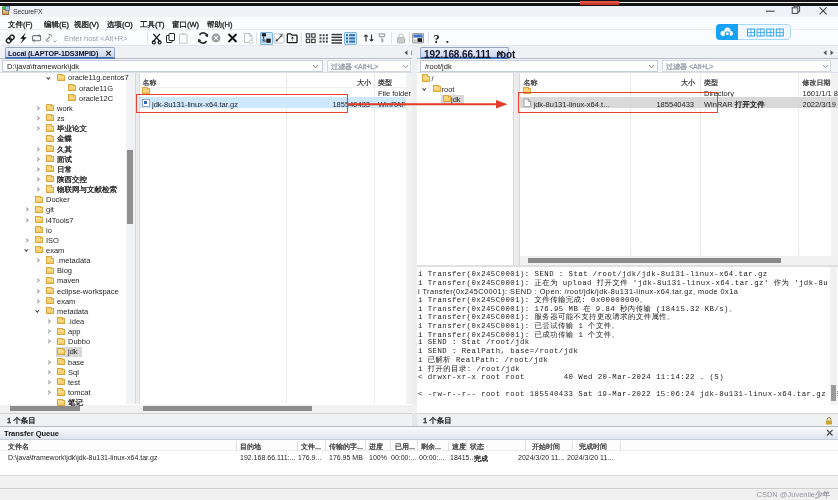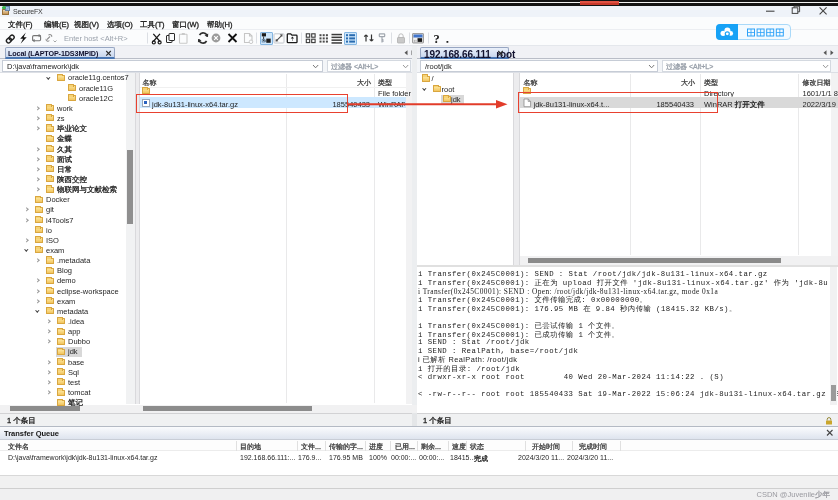--- a/index.html
+++ b/index.html
@@ -277,7 +277,7 @@
 <div class="lbl" style="left:57.0px;top:266.2px">Blog</div>
 <div class="cr" style="left:36.0px;top:279.4px"></div>
 <div class="fo" style="left:46.0px;top:277.8px"></div>
-<div class="lbl" style="left:57.0px;top:276.4px">demo</div>
+<div class="lbl" style="left:57.0px;top:276.4px">maven</div>
 <div class="cr" style="left:36.0px;top:289.5px"></div>
 <div class="fo" style="left:46.0px;top:287.9px"></div>
 <div class="lbl" style="left:57.0px;top:286.5px">eclipse-workspace</div>

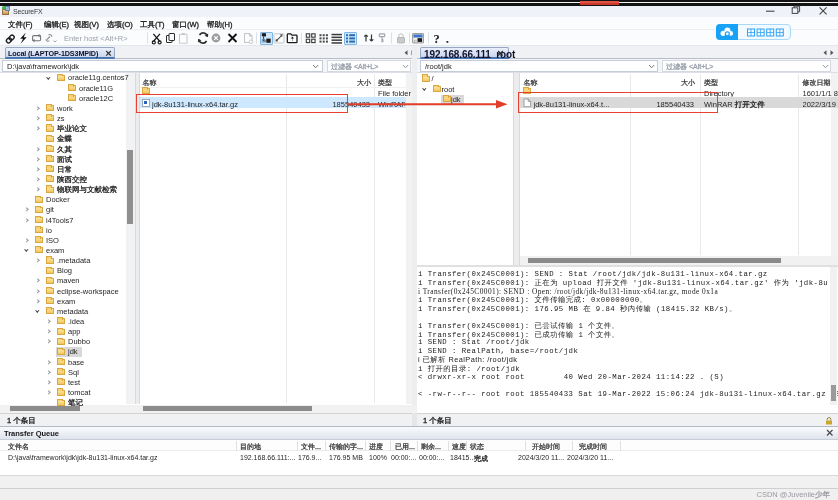--- a/index.html
+++ b/index.html
@@ -346,7 +346,7 @@
 <div class="ab" style="left:416.5px;top:266.5px;width:421.5px;height:155px;background:#fff;overflow:hidden">
 <div style="position:absolute;left:1.5px;top:3.0px;font-family:'Liberation Mono',monospace;font-size:7.35px;letter-spacing:0.45px;color:#1a1a1a;white-space:pre">i Transfer(0x245C0001): SEND : Stat /root/jdk/jdk-8u131-linux-x64.tar.gz</div>
 <div style="position:absolute;left:1.5px;top:11.6px;font-family:'Liberation Mono',monospace;font-size:7.35px;letter-spacing:0.45px;color:#1a1a1a;white-space:pre">i Transfer(0x245C0001): 正在为 upload 打开文件 'jdk-8u131-linux-x64.tar.gz' 作为 'jdk-8u</div>
-<div style="position:absolute;left:1.5px;top:20.2px;font-family:Liberation Serif, serif;font-size:7.35px;letter-spacing:0.45px;color:#1a1a1a;white-space:pre">i Transfer(0x245C0001): SEND : Open: /root/jdk/jdk-8u131-linux-x64.tar.gz, mode 0x1a</div>
+<div style="position:absolute;left:1.5px;top:20.2px;font-family:Liberation Sans, sans-serif;font-size:7.35px;letter-spacing:0.45px;color:#1a1a1a;white-space:pre">i Transfer(0x245C0001): SEND : Open: /root/jdk/jdk-8u131-linux-x64.tar.gz, mode 0x1a</div>
 <div style="position:absolute;left:1.5px;top:28.7px;font-family:'Liberation Mono',monospace;font-size:7.35px;letter-spacing:0.45px;color:#1a1a1a;white-space:pre">i Transfer(0x245C0001): 文件传输完成: 0x00000000。</div>
 <div style="position:absolute;left:1.5px;top:37.3px;font-family:'Liberation Mono',monospace;font-size:7.35px;letter-spacing:0.45px;color:#1a1a1a;white-space:pre">i Transfer(0x245C0001): 176.95 MB 在 9.84 秒内传输 (18415.32 KB/s)。</div>
 <div style="position:absolute;left:1.5px;top:54.5px;font-family:'Liberation Mono',monospace;font-size:7.35px;letter-spacing:0.45px;color:#1a1a1a;white-space:pre">i Transfer(0x245C0001): 已尝试传输 1 个文件。</div>

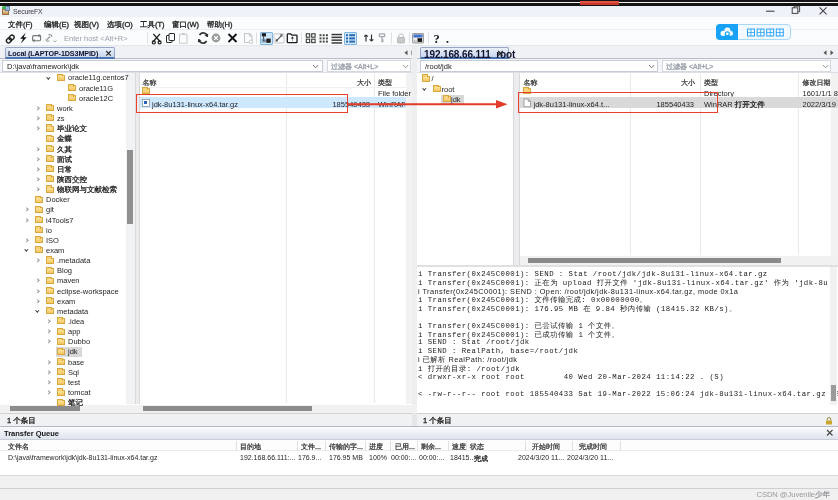--- a/index.html
+++ b/index.html
@@ -349,6 +349,7 @@
 <div style="position:absolute;left:1.5px;top:20.2px;font-family:Liberation Sans, sans-serif;font-size:7.35px;letter-spacing:0.45px;color:#1a1a1a;white-space:pre">i Transfer(0x245C0001): SEND : Open: /root/jdk/jdk-8u131-linux-x64.tar.gz, mode 0x1a</div>
 <div style="position:absolute;left:1.5px;top:28.7px;font-family:'Liberation Mono',monospace;font-size:7.35px;letter-spacing:0.45px;color:#1a1a1a;white-space:pre">i Transfer(0x245C0001): 文件传输完成: 0x00000000。</div>
 <div style="position:absolute;left:1.5px;top:37.3px;font-family:'Liberation Mono',monospace;font-size:7.35px;letter-spacing:0.45px;color:#1a1a1a;white-space:pre">i Transfer(0x245C0001): 176.95 MB 在 9.84 秒内传输 (18415.32 KB/s)。</div>
+<div style="position:absolute;left:1.5px;top:45.9px;font-family:'Liberation Mono',monospace;font-size:7.35px;letter-spacing:0.45px;color:#1a1a1a;white-space:pre">i Transfer(0x245C0001): 服务器可能不支持更改请求的文件属性。</div>
 <div style="position:absolute;left:1.5px;top:54.5px;font-family:'Liberation Mono',monospace;font-size:7.35px;letter-spacing:0.45px;color:#1a1a1a;white-space:pre">i Transfer(0x245C0001): 已尝试传输 1 个文件。</div>
 <div style="position:absolute;left:1.5px;top:63.1px;font-family:'Liberation Mono',monospace;font-size:7.35px;letter-spacing:0.45px;color:#1a1a1a;white-space:pre">i Transfer(0x245C0001): 已成功传输 1 个文件。</div>
 <div style="position:absolute;left:1.5px;top:71.6px;font-family:'Liberation Mono',monospace;font-size:7.35px;letter-spacing:0.45px;color:#1a1a1a;white-space:pre">i SEND : Stat /root/jdk</div>

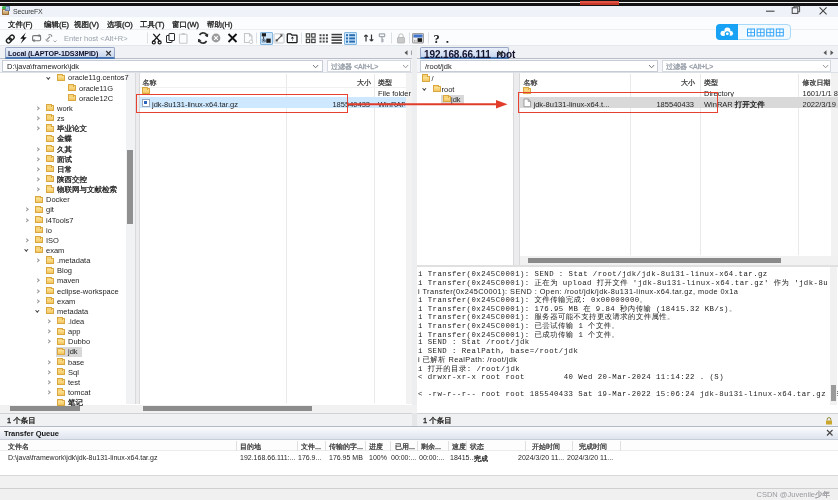--- a/index.html
+++ b/index.html
@@ -354,7 +354,7 @@
 <div style="position:absolute;left:1.5px;top:63.1px;font-family:'Liberation Mono',monospace;font-size:7.35px;letter-spacing:0.45px;color:#1a1a1a;white-space:pre">i Transfer(0x245C0001): 已成功传输 1 个文件。</div>
 <div style="position:absolute;left:1.5px;top:71.6px;font-family:'Liberation Mono',monospace;font-size:7.35px;letter-spacing:0.45px;color:#1a1a1a;white-space:pre">i SEND : Stat /root/jdk</div>
 <div style="position:absolute;left:1.5px;top:80.2px;font-family:'Liberation Mono',monospace;font-size:7.35px;letter-spacing:0.45px;color:#1a1a1a;white-space:pre">i SEND : RealPath, base=/root/jdk</div>
-<div style="position:absolute;left:1.5px;top:88.8px;font-family:Liberation Sans, sans-serif;font-size:7.35px;letter-spacing:0.45px;color:#1a1a1a;white-space:pre">i 已解析 RealPath: /root/jdk</div>
+<div style="position:absolute;left:1.5px;top:88.8px;font-family:Liberation Mono, monospace;font-size:7.35px;letter-spacing:0.45px;color:#1a1a1a;white-space:pre">i 已解析 RealPath: /root/jdk</div>
 <div style="position:absolute;left:1.5px;top:97.4px;font-family:'Liberation Mono',monospace;font-size:7.35px;letter-spacing:0.45px;color:#1a1a1a;white-space:pre">i 打开的目录: /root/jdk</div>
 <div style="position:absolute;left:1.5px;top:106.0px;font-family:'Liberation Mono',monospace;font-size:7.35px;letter-spacing:0.45px;color:#1a1a1a;white-space:pre">&lt; drwxr-xr-x root root        40 Wed 20-Mar-2024 11:14:22 . (S)</div>
 <div style="position:absolute;left:1.5px;top:123.1px;font-family:'Liberation Mono',monospace;font-size:7.35px;letter-spacing:0.45px;color:#1a1a1a;white-space:pre">&lt; -rw-r--r-- root root 185540433 Sat 19-Mar-2022 15:06:24 jdk-8u131-linux-x64.tar.gz (S</div>

